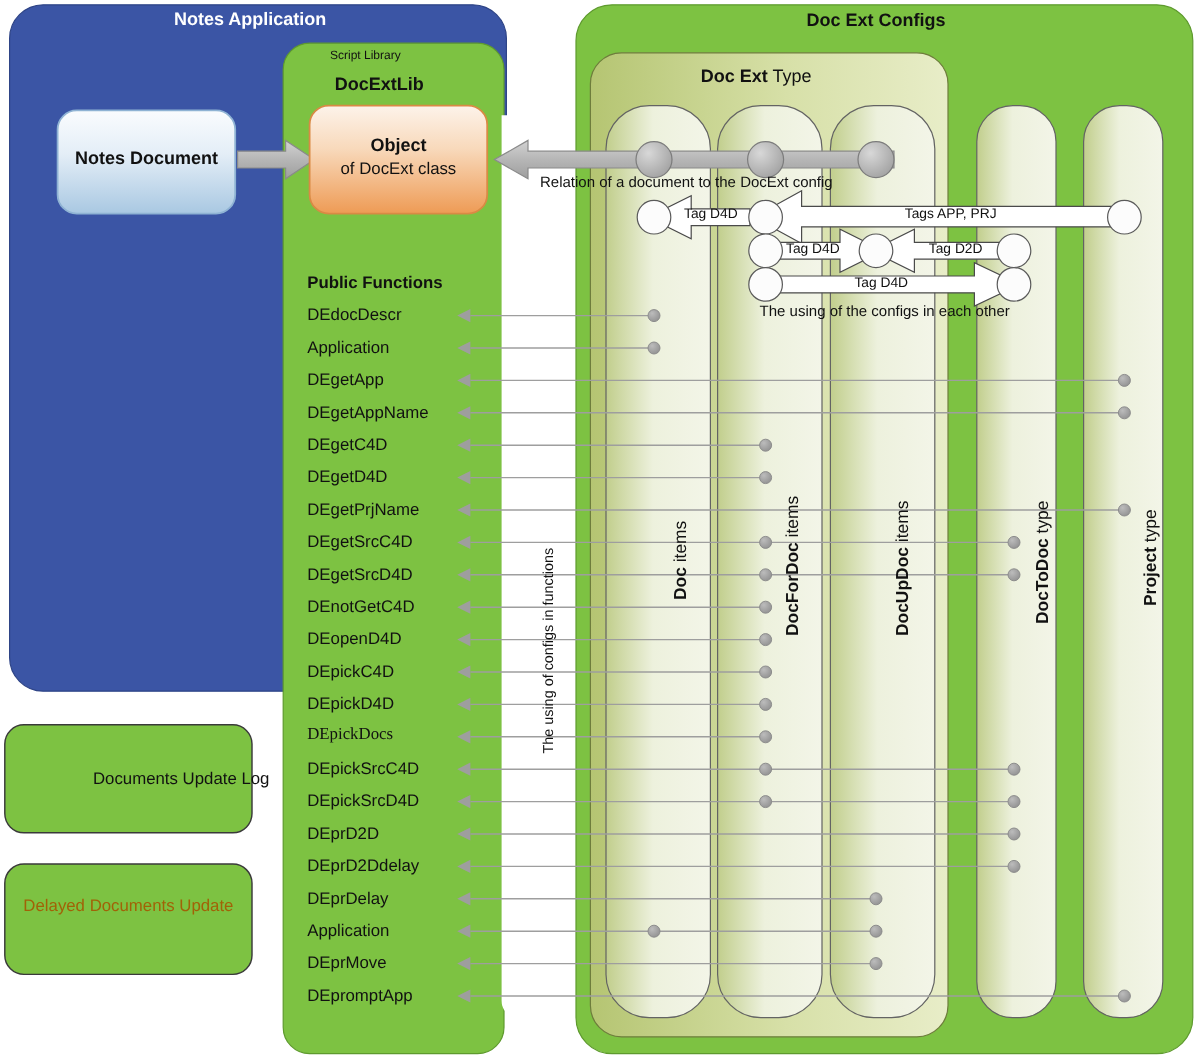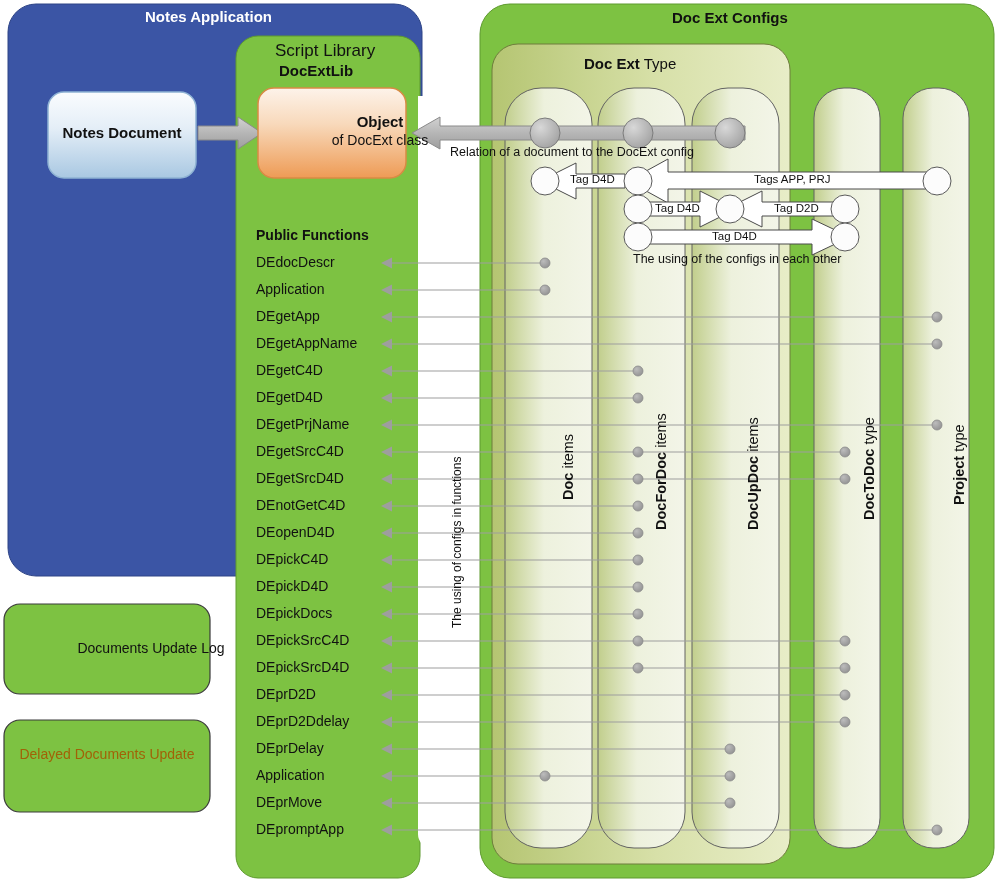--- a/index.html
+++ b/index.html
@@ -16,7 +16,7 @@
   .title-white{color:#ffffff;font-weight:bold;font-size:15px;}
   .title-dark{color:#111;font-weight:bold;font-size:15px;}
   .title-mix{color:#111;font-size:15px;}
-  .sub{font-size:17px;color:#111;}
+  .sub{font-size:10px;color:#111;}
   .sub-b{font-size:13.5px;color:#111;font-weight:bold;}
   .fnhead{font-size:14px;font-weight:bold;color:#111;}
   .fn{font-size:14px;color:#111;}

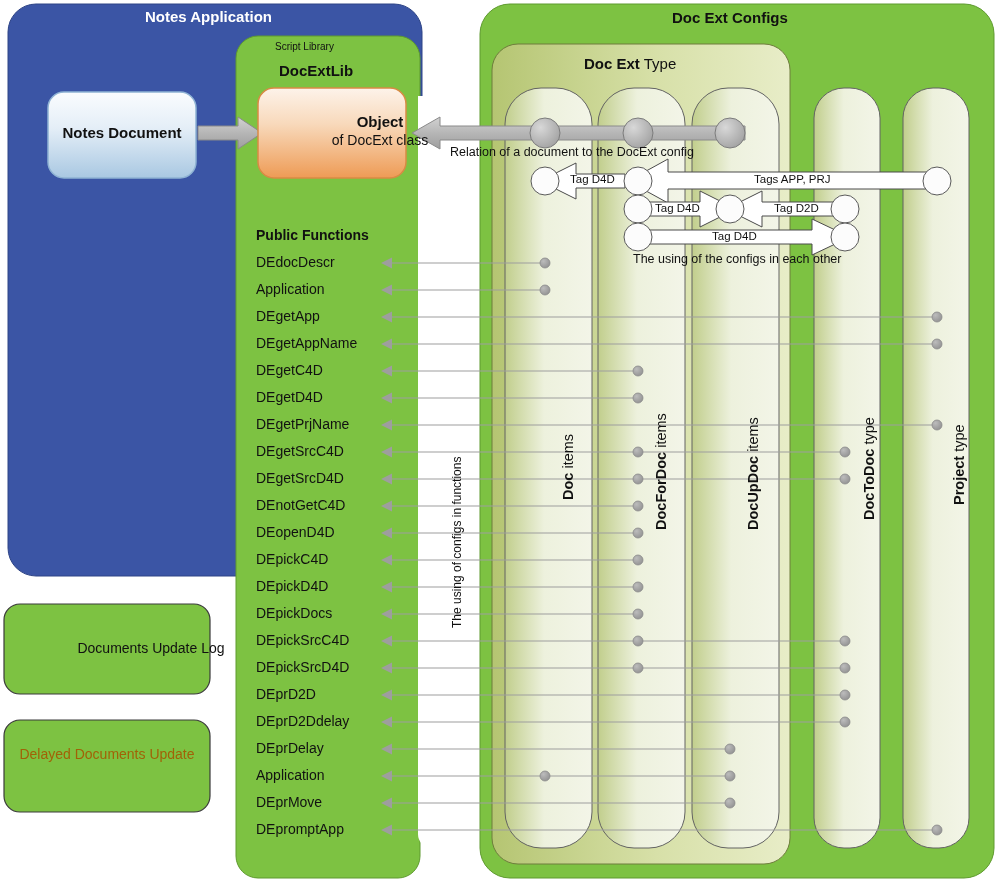--- a/index.html
+++ b/index.html
@@ -30,7 +30,7 @@
   .collabel-b{font-size:14.5px;font-weight:bold;color:#111;}
   .collabel-n{font-size:14.5px;color:#111;}
   .vannot{font-size:12px;color:#111;}
-  .objtxt{text-align:center;font-size:14px;color:#111;line-height:1.25;margin-left:48px;}
+  .objtxt{text-align:center;font-size:14px;color:#111;line-height:1.25;}
   .objtxt b{font-size:15px;}
 </style>
 </head>

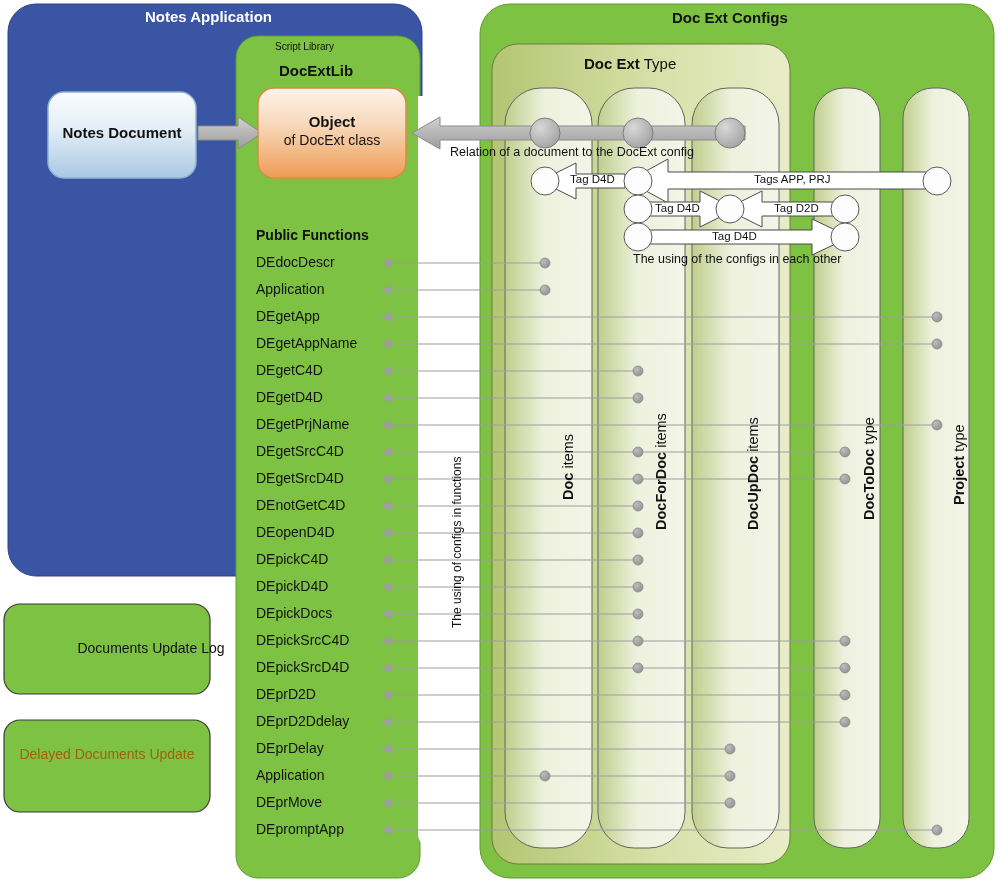--- a/index.html
+++ b/index.html
@@ -265,7 +265,7 @@
       <div class="lbl fn" style="left: 256px; top: 524px;">DEopenD4D</div>
       <div class="lbl fn" style="left: 256px; top: 551px;">DEpickC4D</div>
       <div class="lbl fn" style="left: 256px; top: 578px;">DEpickD4D</div>
-      <div class="lbl fn" style="left: 256px; top: 605px;">DEpickDocs</div>
+      <div class="lbl fn" style="left: 256px; top: 605px; font-family: Liberation Serif, serif;">DEpickDocs</div>
       <div class="lbl fn" style="left: 256px; top: 632px;">DEpickSrcC4D</div>
       <div class="lbl fn" style="left: 256px; top: 659px;">DEpickSrcD4D</div>
       <div class="lbl fn" style="left: 256px; top: 686px;">DEprD2D</div>

